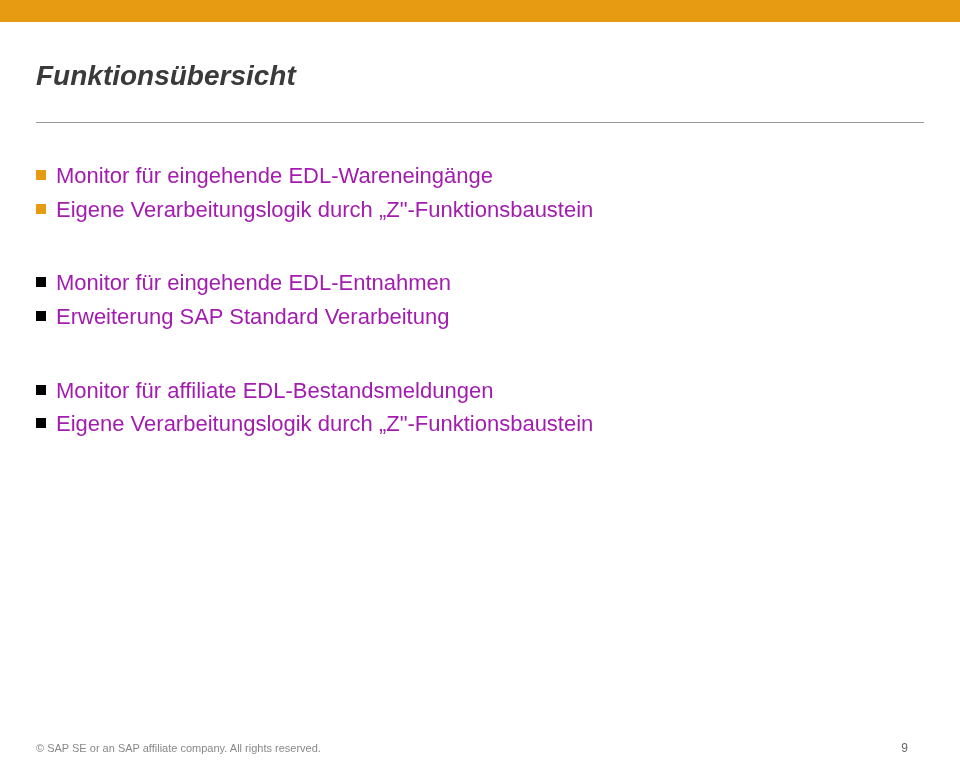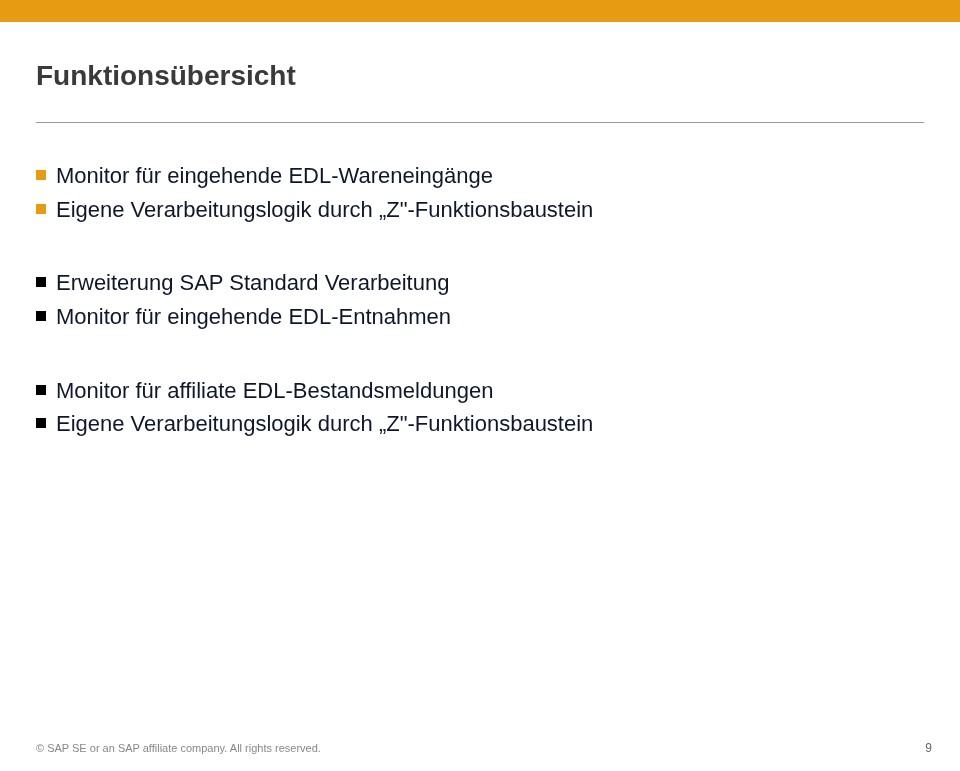--- a/index.html
+++ b/index.html
@@ -32,6 +32,7 @@
       font-weight: bold;
       color: #3a3a3a;
       margin-bottom: 30px;
+      font-style: italic;
     }
     
     .divider {

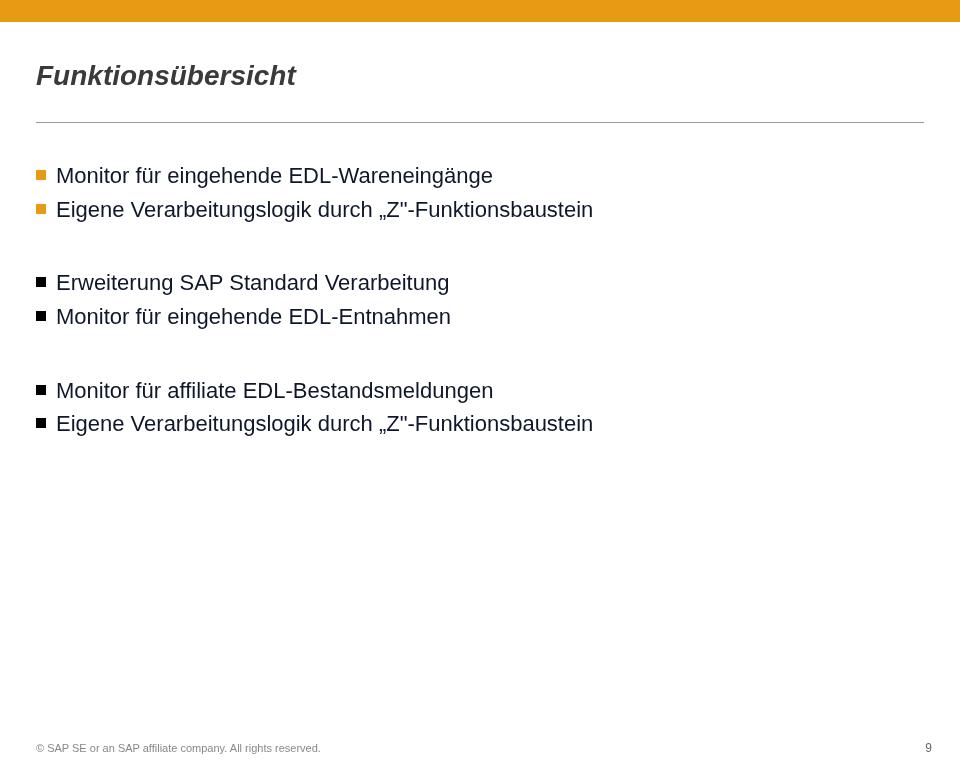--- a/index.html
+++ b/index.html
@@ -68,7 +68,7 @@
     
     .bullet-text {
       font-size: 22px;
-      color: #0f172a;
+      color: #a21caf;
       line-height: 1.35;
     }
     

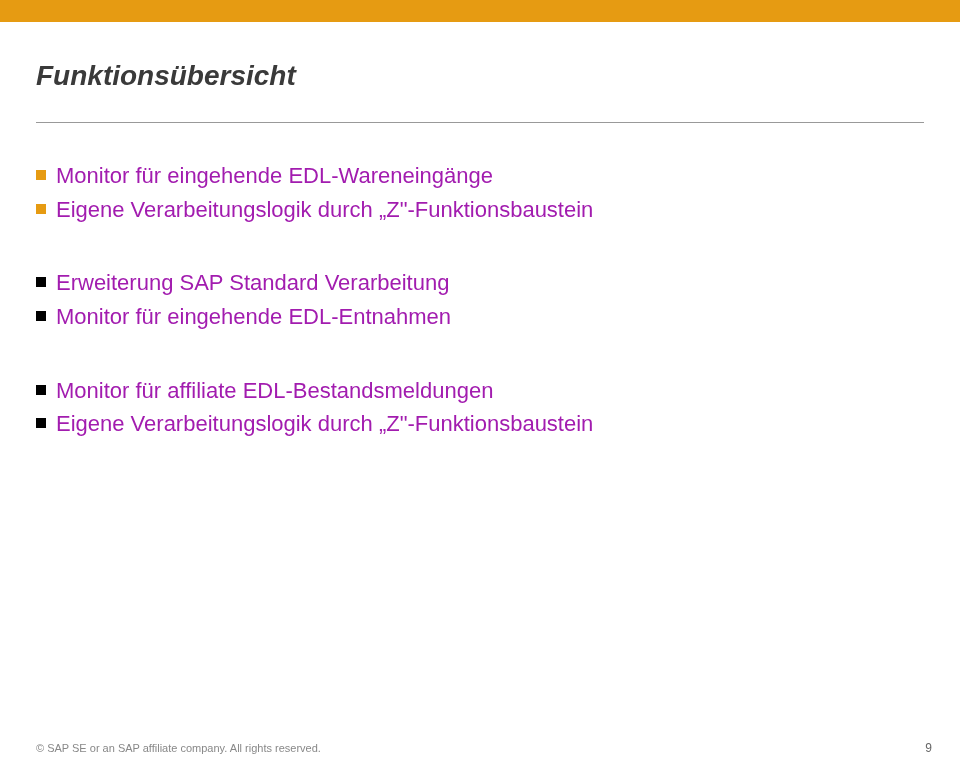--- a/index.html
+++ b/index.html
@@ -112,11 +112,11 @@
   <div class="bullet-group">
     <div class="bullet-item">
       <div class="bullet-marker black"></div>
-      <div class="bullet-text">Erweiterung SAP Standard Verarbeitung</div>
+      <div class="bullet-text">Monitor für eingehende EDL-Entnahmen</div>
     </div>
     <div class="bullet-item">
       <div class="bullet-marker black"></div>
-      <div class="bullet-text">Monitor für eingehende EDL-Entnahmen</div>
+      <div class="bullet-text">Erweiterung SAP Standard Verarbeitung</div>
     </div>
   </div>
 

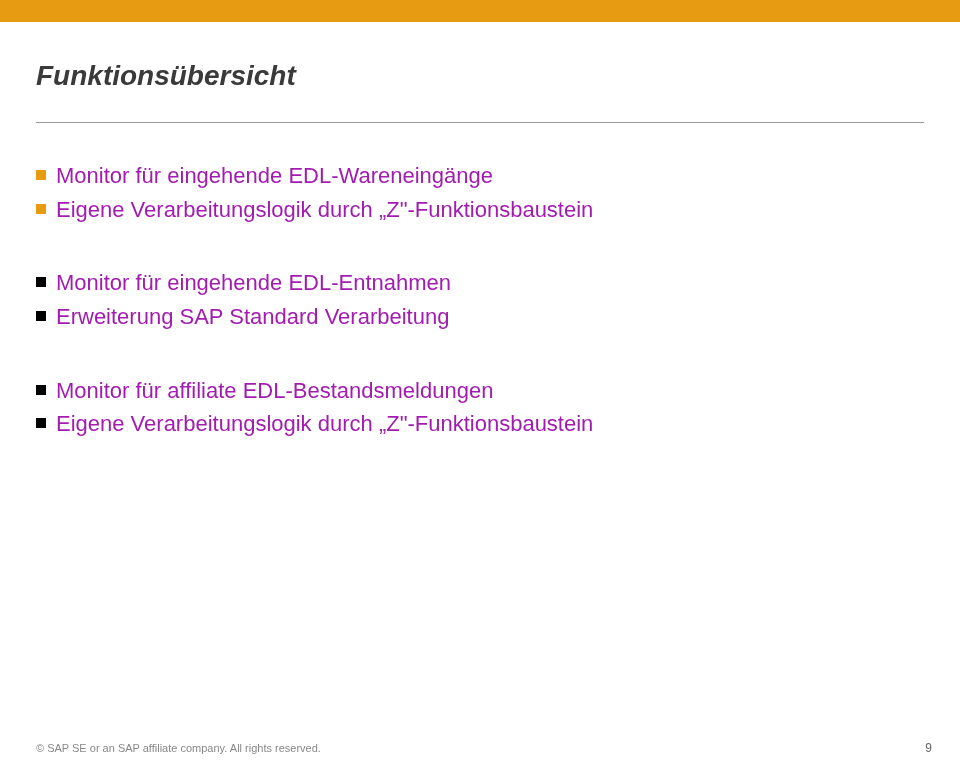--- a/index.html
+++ b/index.html
@@ -76,7 +76,7 @@
       position: absolute;
       bottom: 16px;
       left: 36px;
-      right: 28px;
+      right: 52px;
       display: flex;
       justify-content: space-between;
       align-items: center;

